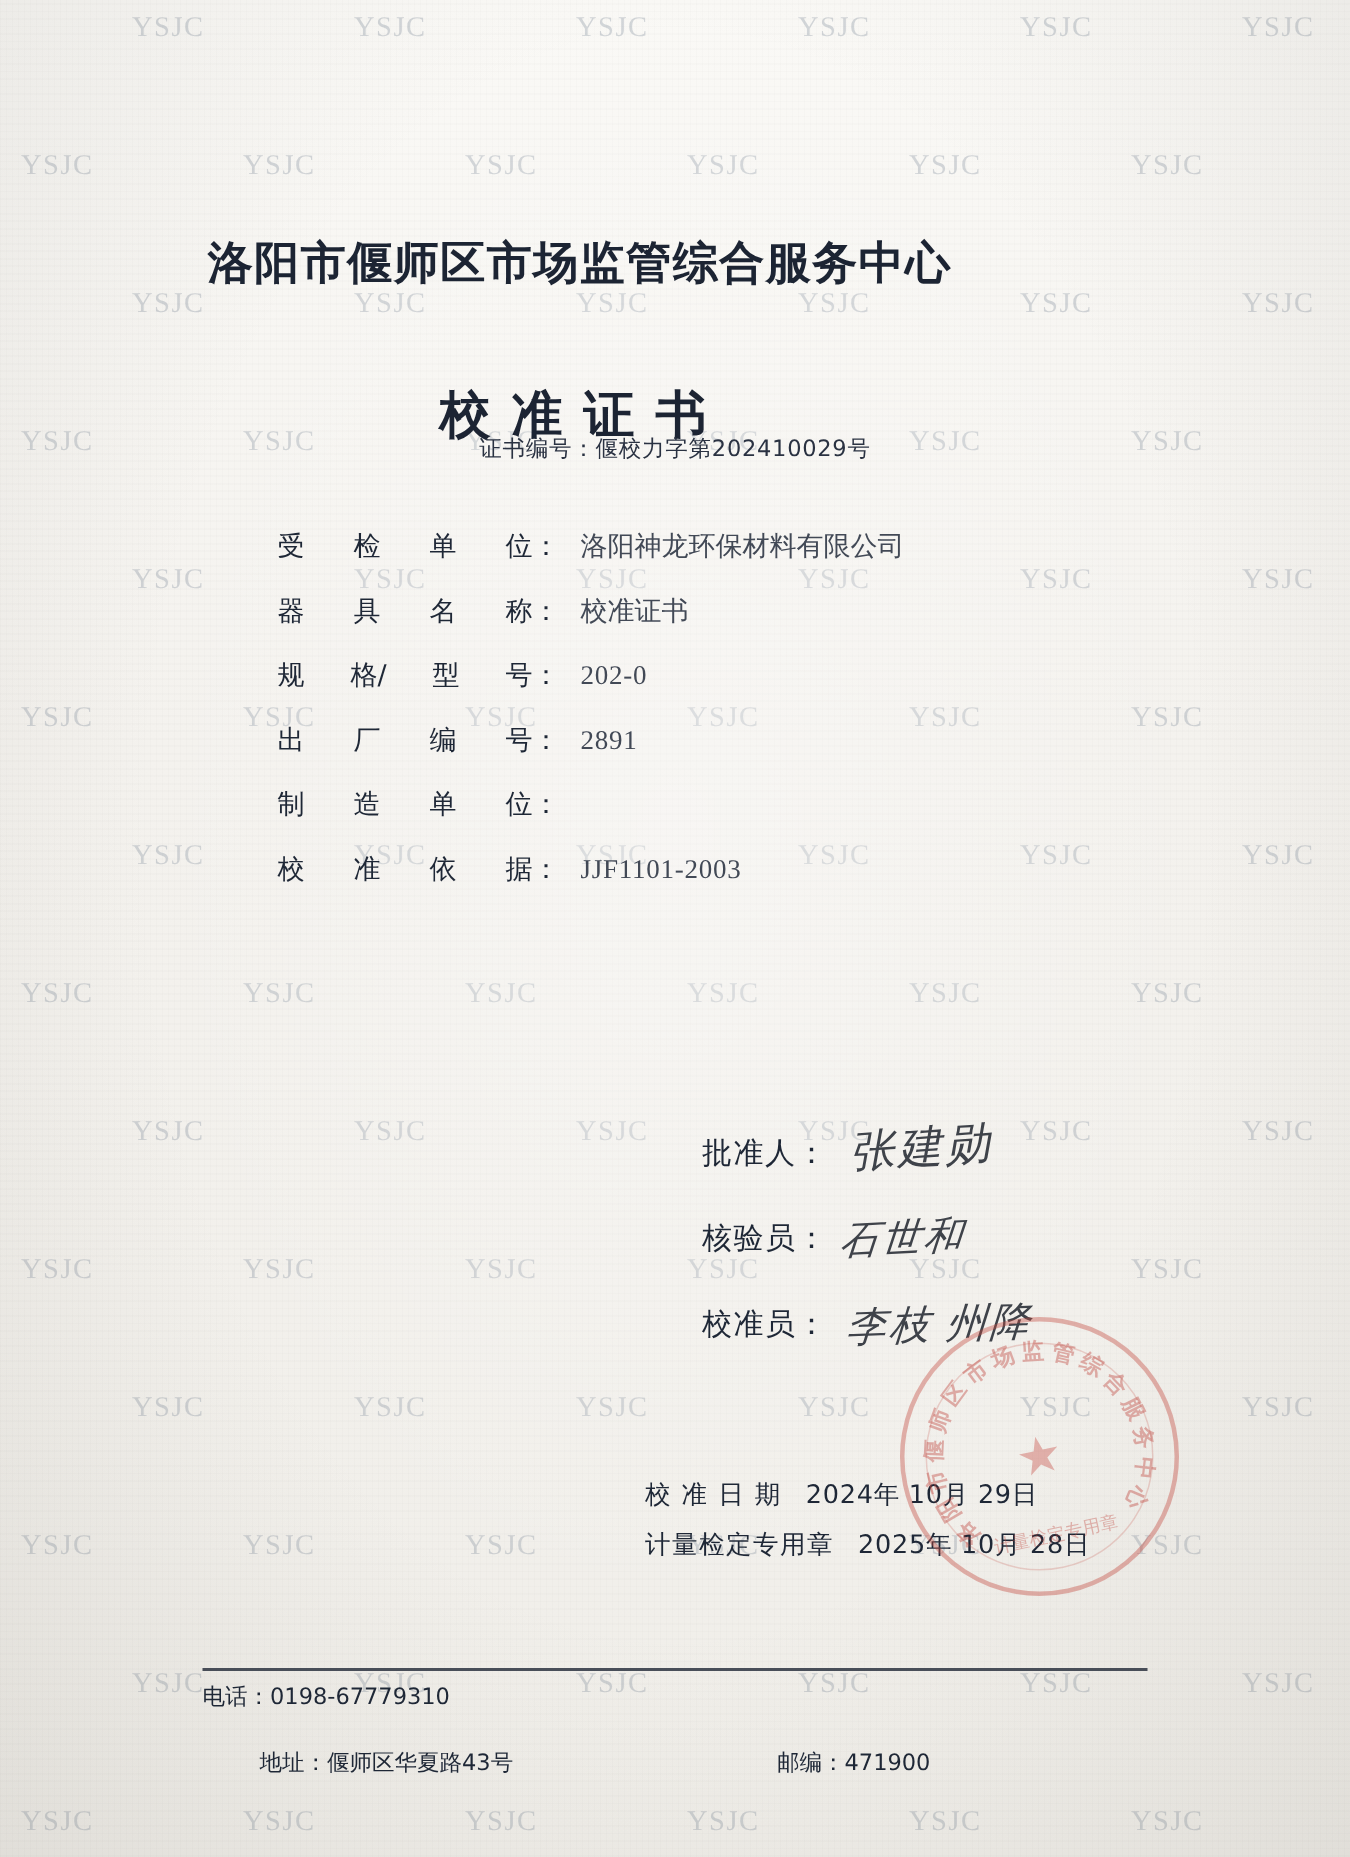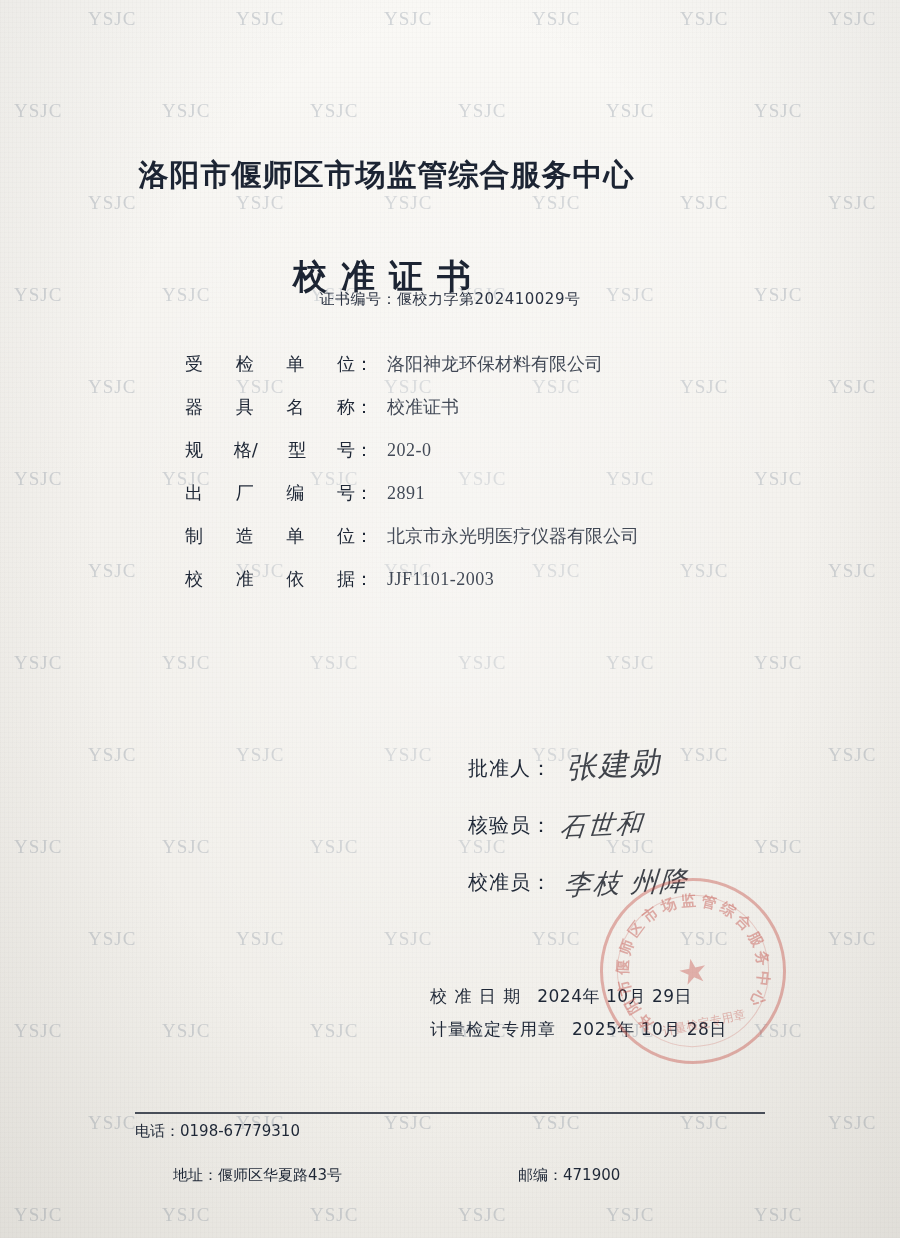--- a/index.html
+++ b/index.html
@@ -428,7 +428,6 @@
             <span>单</span>
             <span>位：</span>
           </div>
-          <div class="field-value">北京市永光明医疗仪器有限公司</div>
         </div>
         <div class="field-row">
           <div class="field-label">

